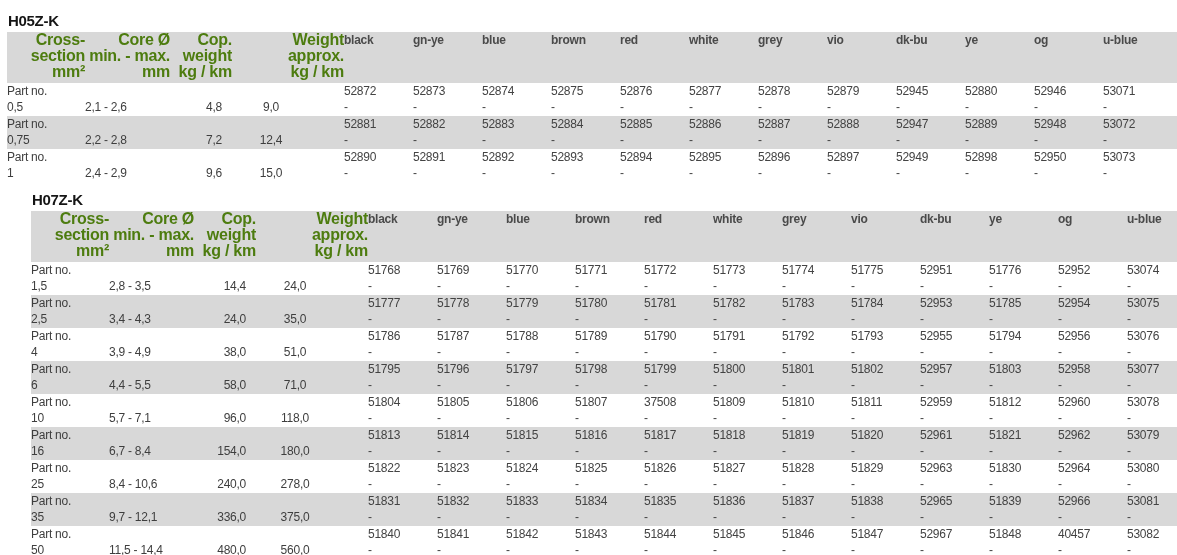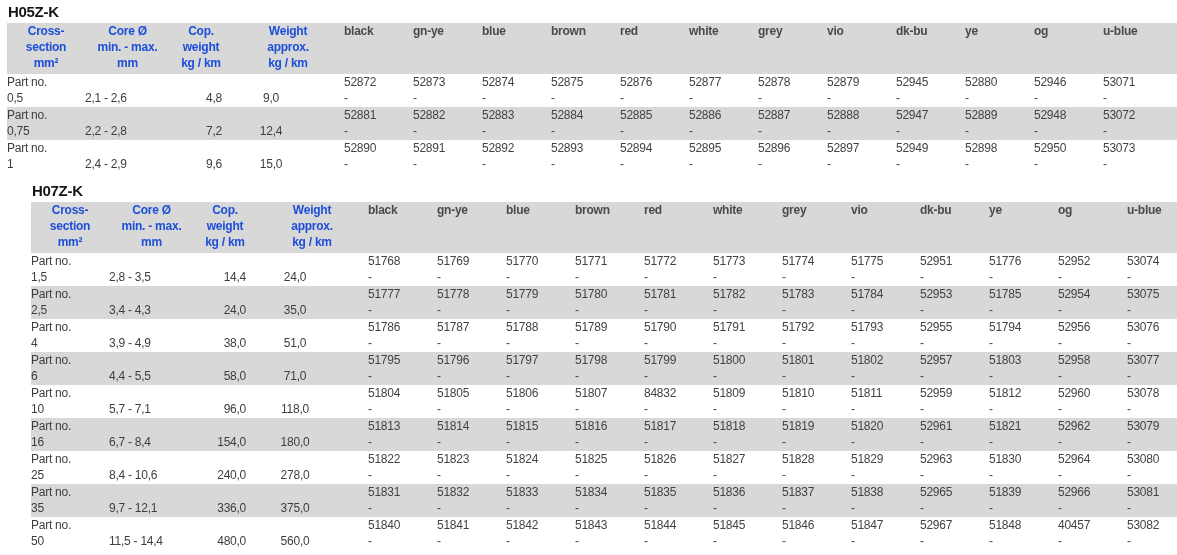--- a/index.html
+++ b/index.html
@@ -15,7 +15,7 @@
     overflow: hidden;
     background: #ffffff;
     box-sizing: border-box;
-    padding: 3px 0 0 7px;
+    padding: 12px 0 0 7px;
   }
   .table-section { margin: 0; }
   .table-title {

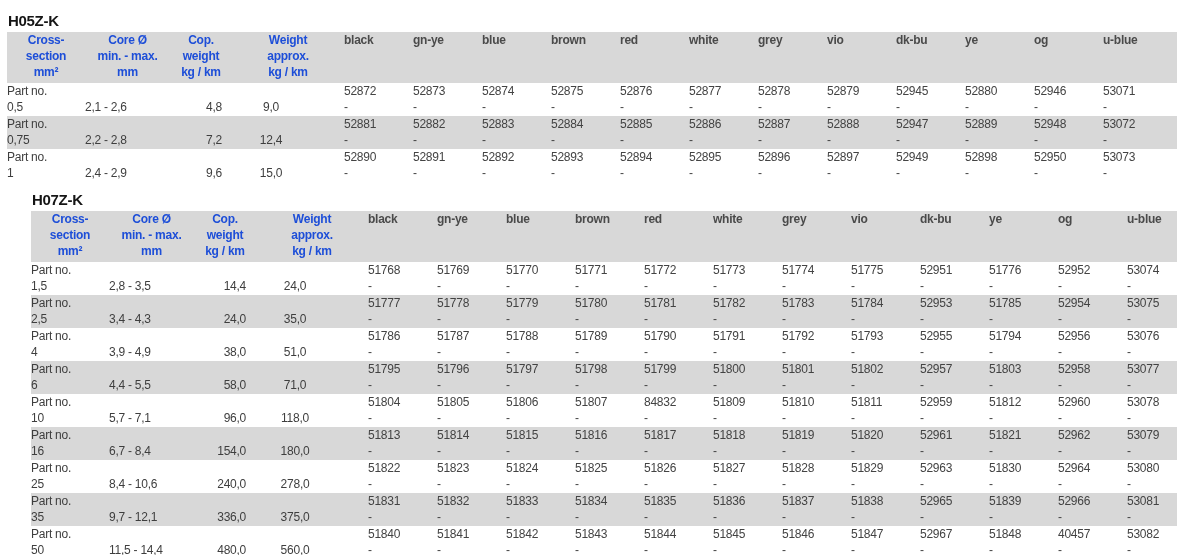--- a/index.html
+++ b/index.html
@@ -44,9 +44,9 @@
   thead th { background: #d8d8d8; height: 51px; }
   th.spec {
     font-weight: bold;
-    color: #1d4ed8;
-    text-align: center;
-    font-size: 12px;
+    color: #4d7c0f;
+    text-align: right;
+    font-size: 16px;
     line-height: 16px;
     padding-top: 2px;
   }

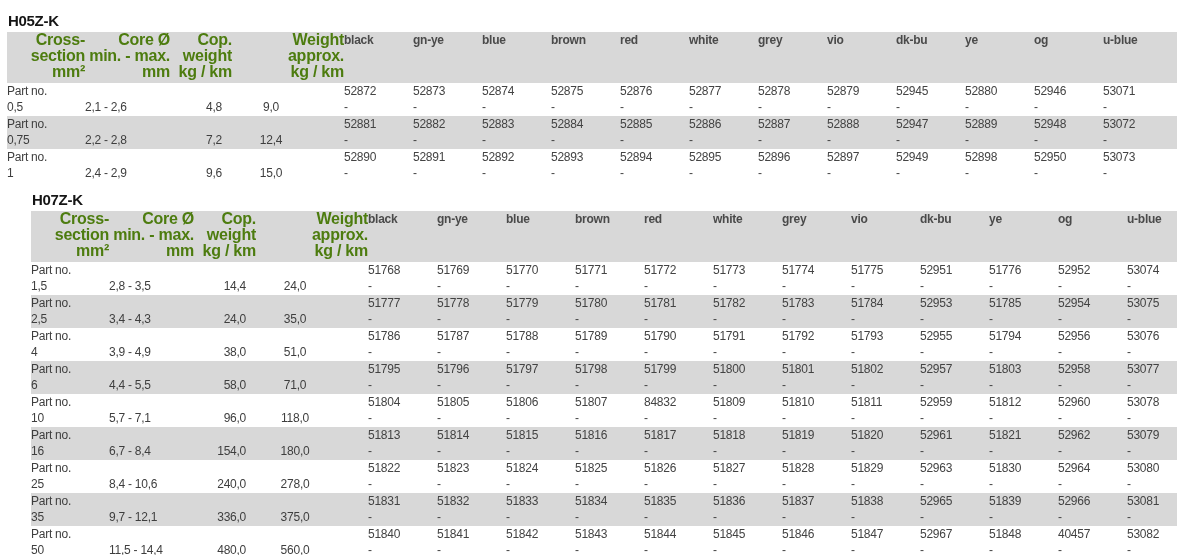--- a/index.html
+++ b/index.html
@@ -686,7 +686,7 @@
               <div class="l2">-</div>
             </td>
             <td class="pn">
-              <div class="l1">84832</div>
+              <div class="l1">37508</div>
               <div class="l2">-</div>
             </td>
             <td class="pn">

